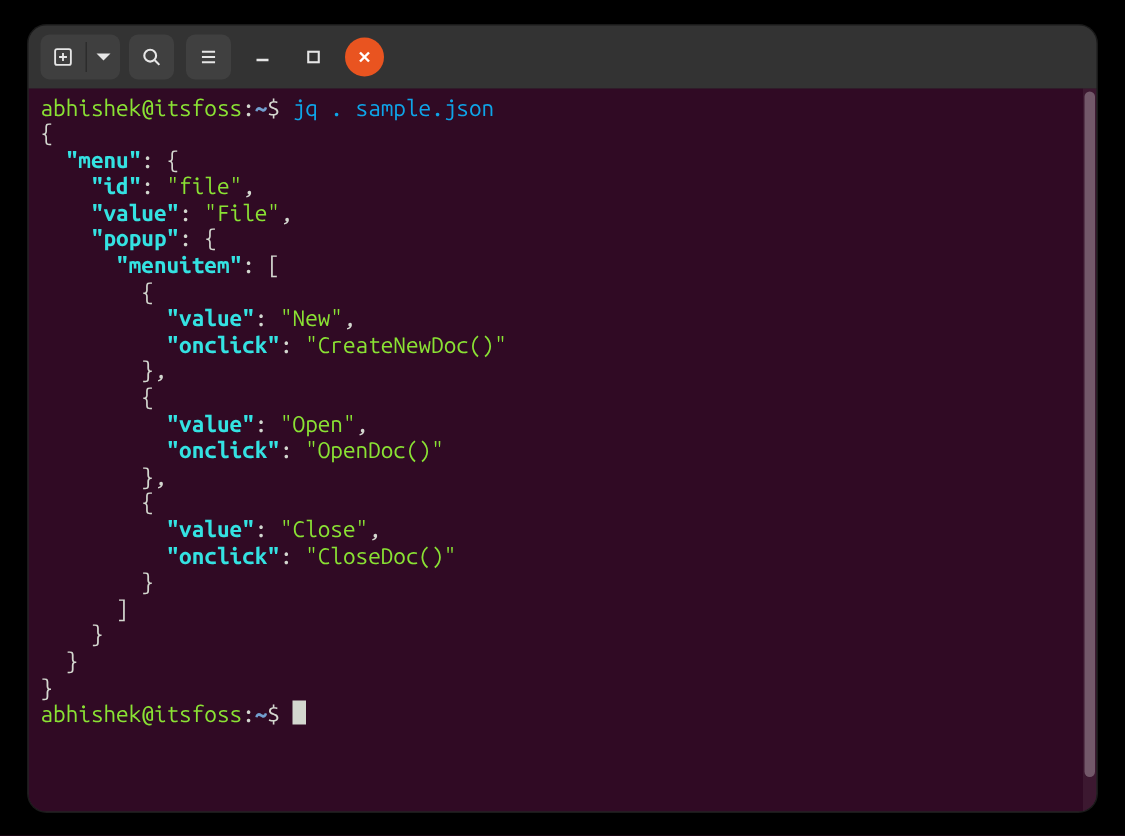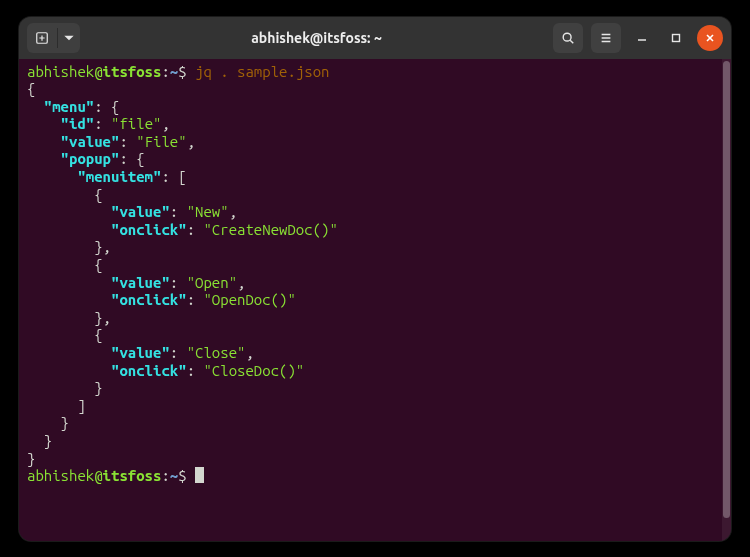--- a/index.html
+++ b/index.html
@@ -143,7 +143,6 @@
       </div>
     </div>
 
-    <div class="title">abhishek@itsfoss: ~</div>
 
     <div class="tb-right">
       <div class="square-btn">

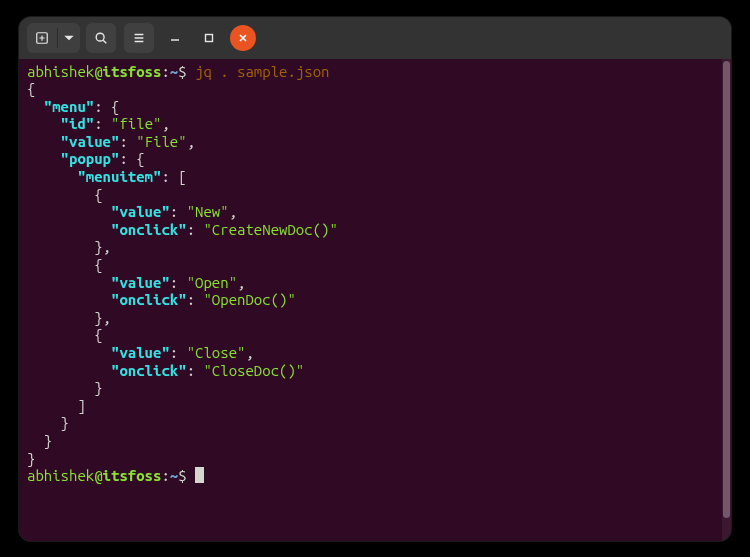--- a/index.html
+++ b/index.html
@@ -105,7 +105,7 @@
   }
   
   .c-user   { color: #8ae234; font-weight: normal; }
-  .c-host   { color: #8ae234; font-weight: bold; text-align: right; }
+  .c-host   { color: #8ae234; font-weight: normal; text-align: right; }
   .c-colon  { color: #d3d7cf; }
   .c-path   { color: #729fcf; font-weight: bold; }
   .c-prompt { color: #d3d7cf; }

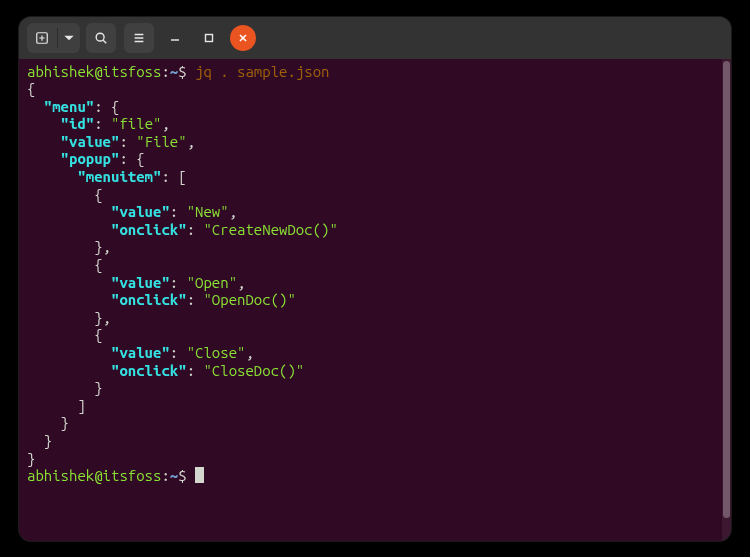--- a/index.html
+++ b/index.html
@@ -109,7 +109,7 @@
   .c-colon  { color: #d3d7cf; }
   .c-path   { color: #729fcf; font-weight: bold; }
   .c-prompt { color: #d3d7cf; }
-  .c-cmd    { color: #a16207; }
+  .c-cmd    { color: #0ea5e9; }
   .c-punc   { color: #d3d7cf; }
   .c-key    { color: #34e2e2; font-weight: bold; }
   .c-str    { color: #8ae234; }

